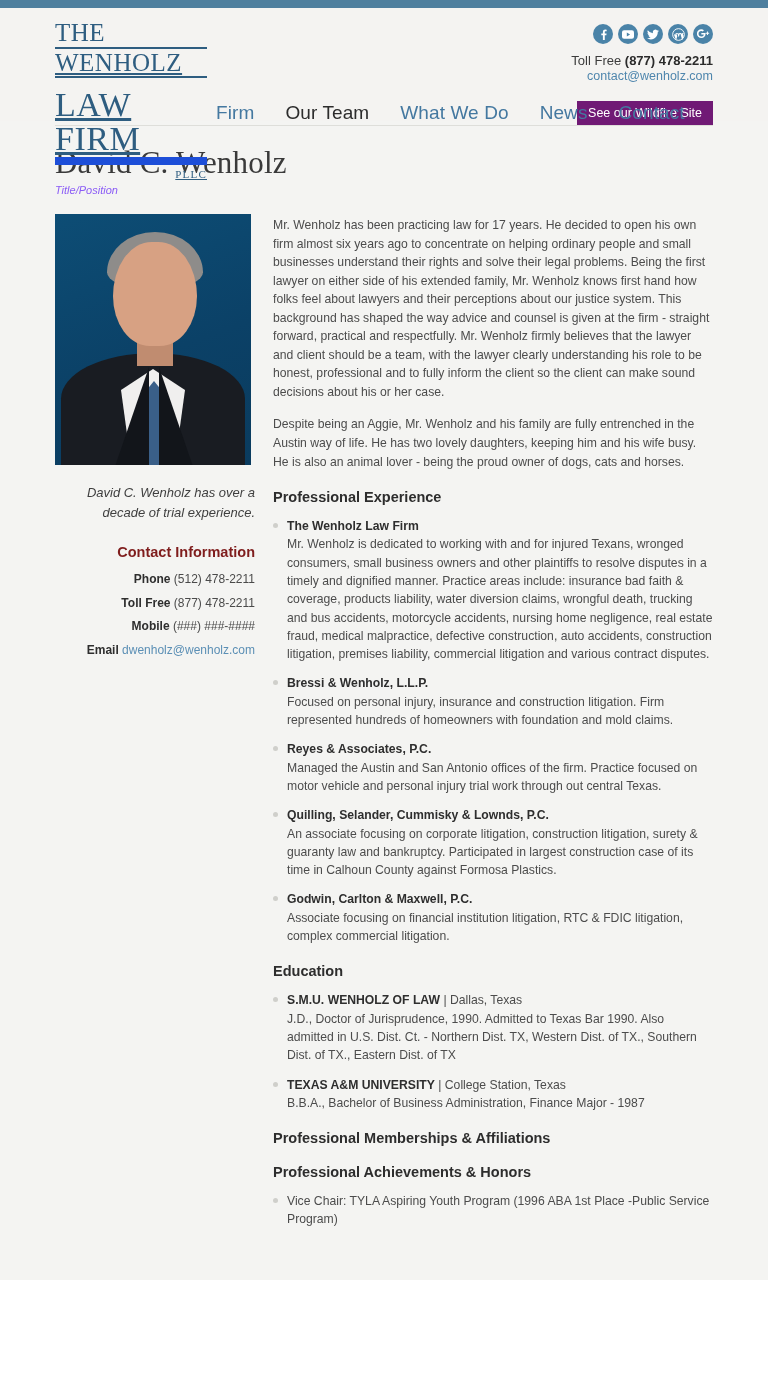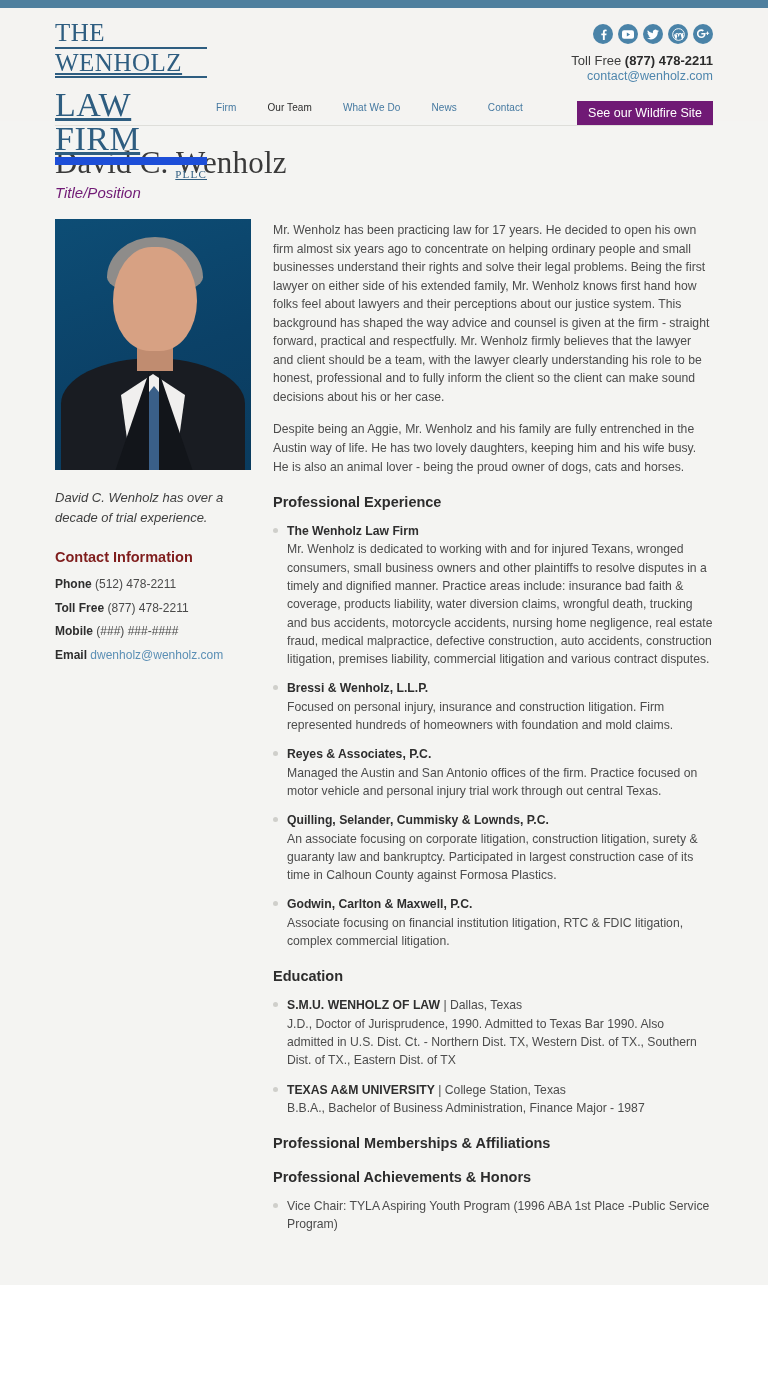--- a/index.html
+++ b/index.html
@@ -83,7 +83,7 @@
     align-items: baseline;
   }
   .nav a {
-    font-size: 10px;
+    font-size: 19px;
     color: #4478a0;
     text-decoration: none;
     letter-spacing: 0.1px;

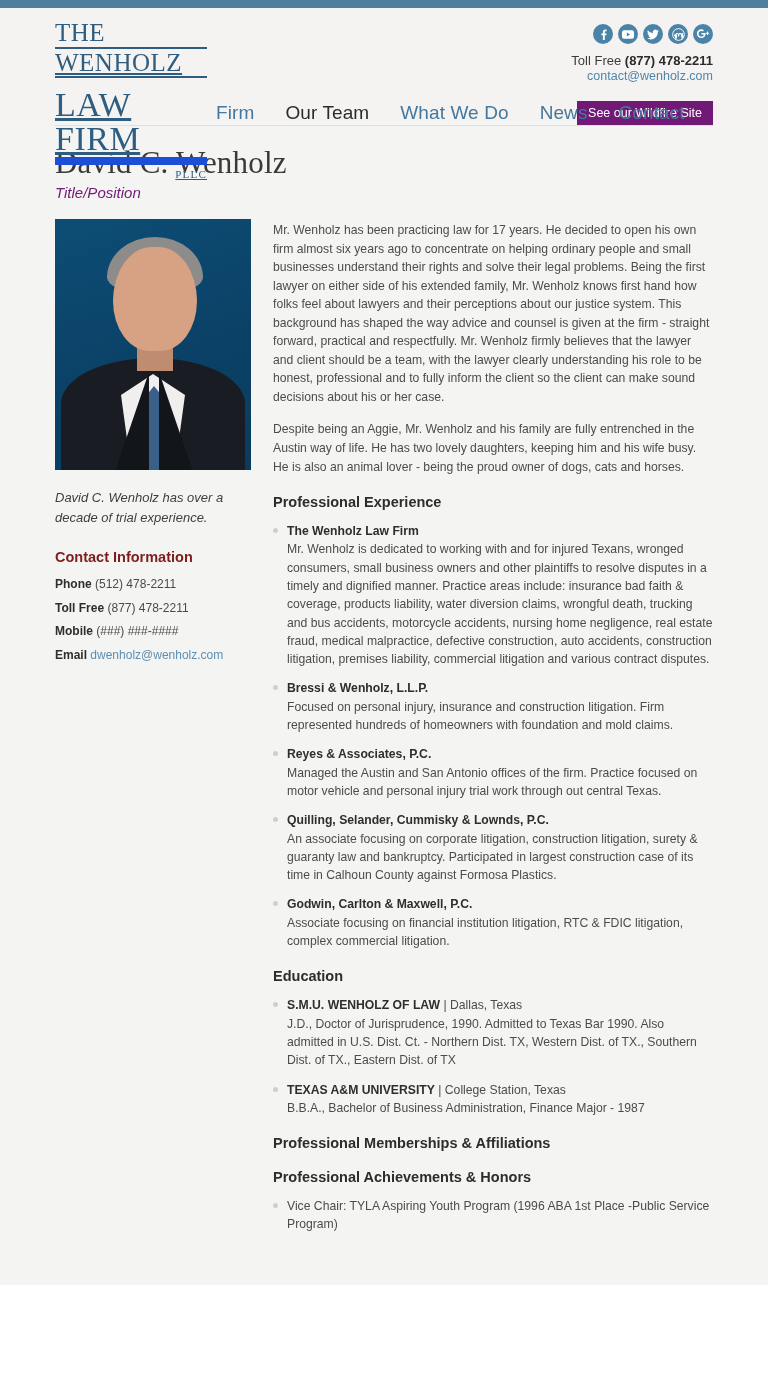--- a/index.html
+++ b/index.html
@@ -166,9 +166,9 @@
   }
   .person-title {
     margin: 3px 0 0;
-    font-size: 15px;
+    font-size: 11px;
     font-style: italic;
-    color: #701a75;
+    color: #8b5cf6;
   }
 
   

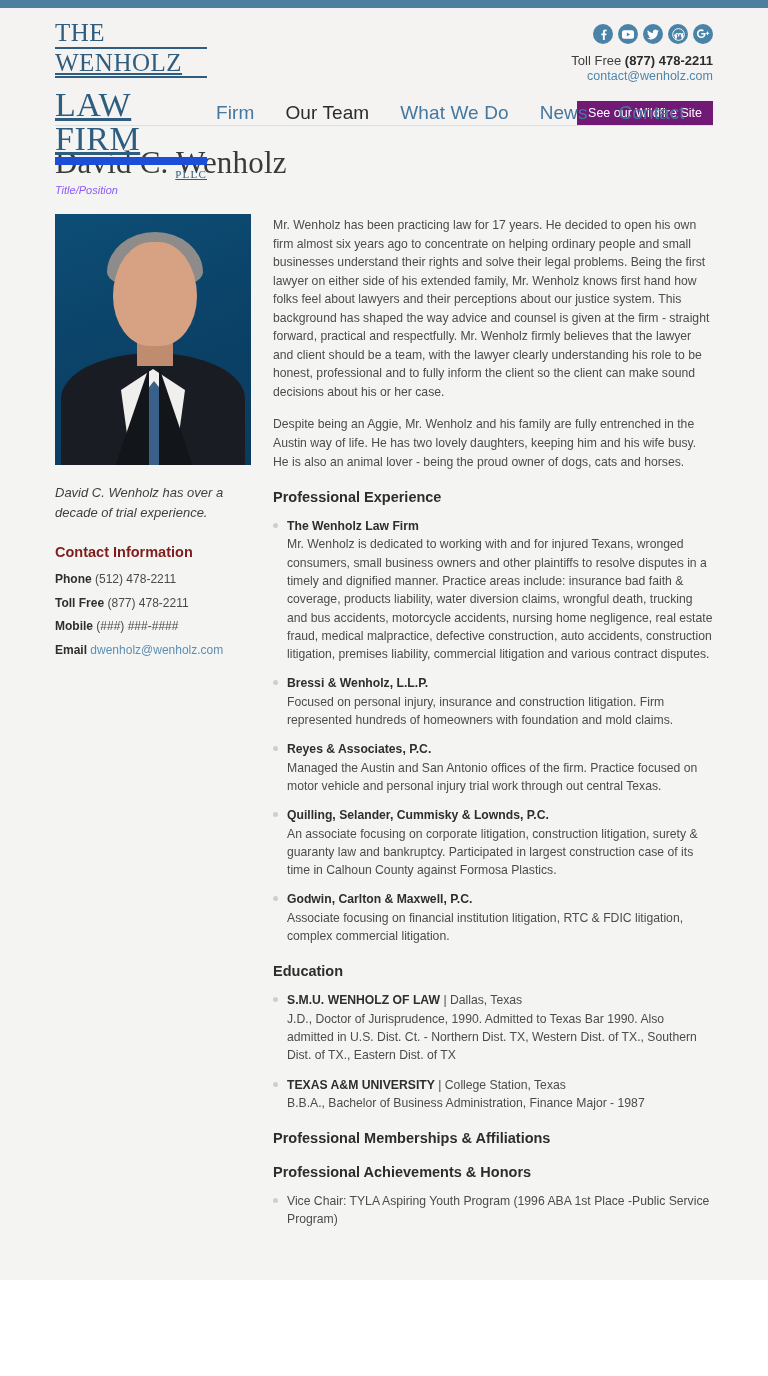--- a/index.html
+++ b/index.html
@@ -177,7 +177,7 @@
     padding: 18px 55px 40px;
     align-items: flex-start;
   }
-  .col-left { width: 200px; flex: 0 0 200px; }
+  .col-left { width: 200px; flex: 0 0 200px; text-align: right; }
   .col-right { flex: 1; padding-left: 18px; padding-top: 2px; }
 
   .portrait {

